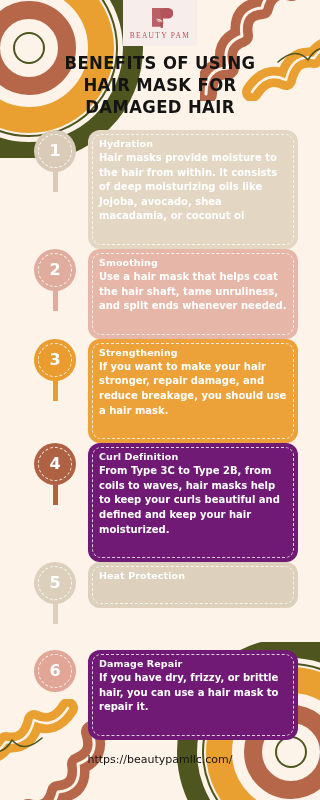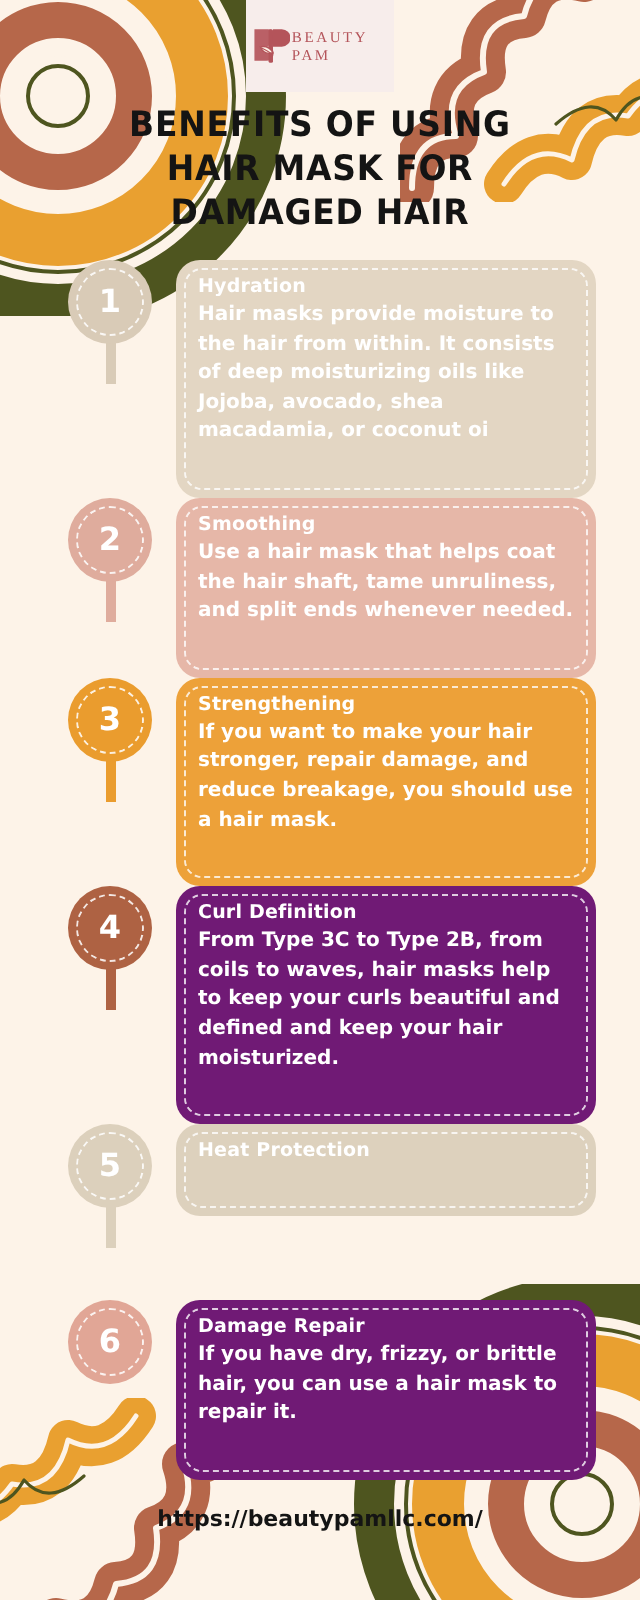--- a/index.html
+++ b/index.html
@@ -44,7 +44,7 @@
     height: 46px;
     background: #F7EDEB;
     display: flex;
-    flex-direction: row;
+    flex-direction: column;
     align-items: center;
     justify-content: center;
     gap: 1px;

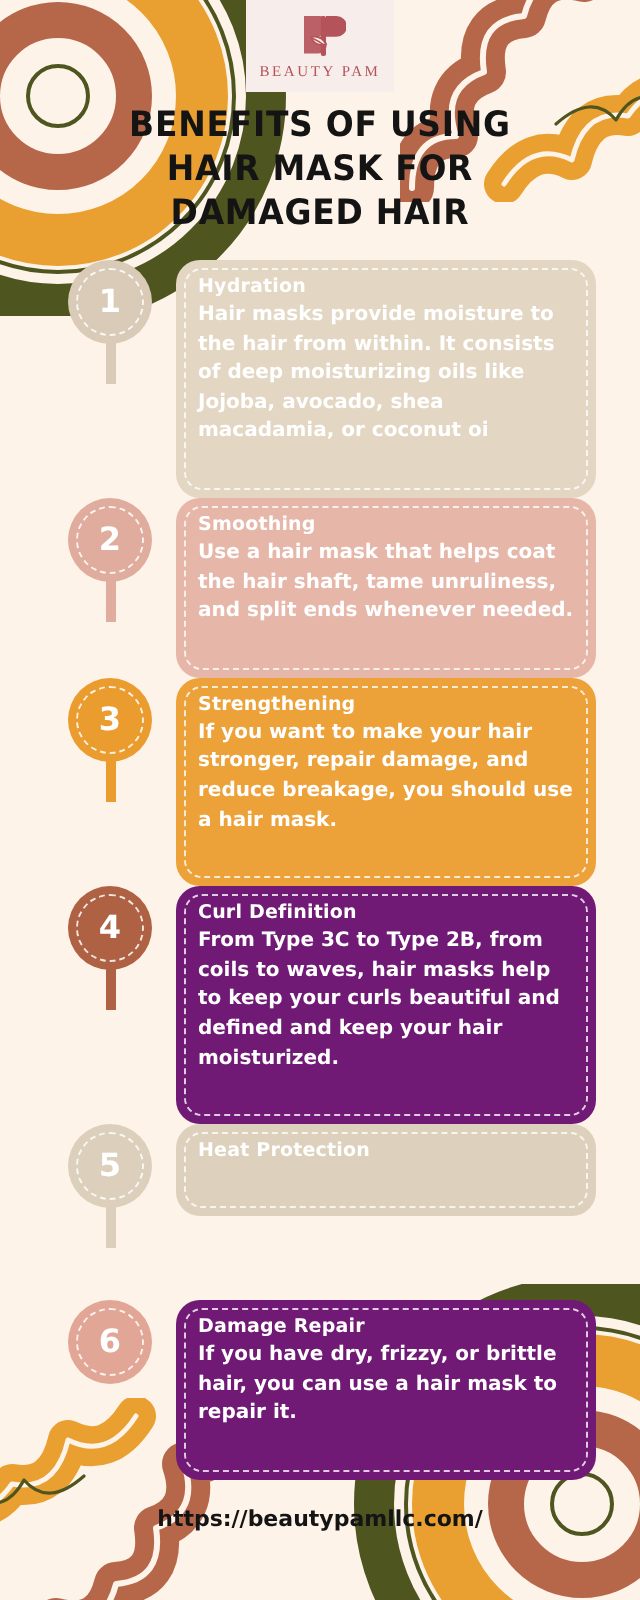--- a/index.html
+++ b/index.html
@@ -188,7 +188,7 @@
     text-align: center;
     font-family: "DejaVu Sans", sans-serif;
     font-size: 11px;
-    font-weight: 700;
+    font-weight: 400;
     color: #141414;
     z-index: 4;
   }

